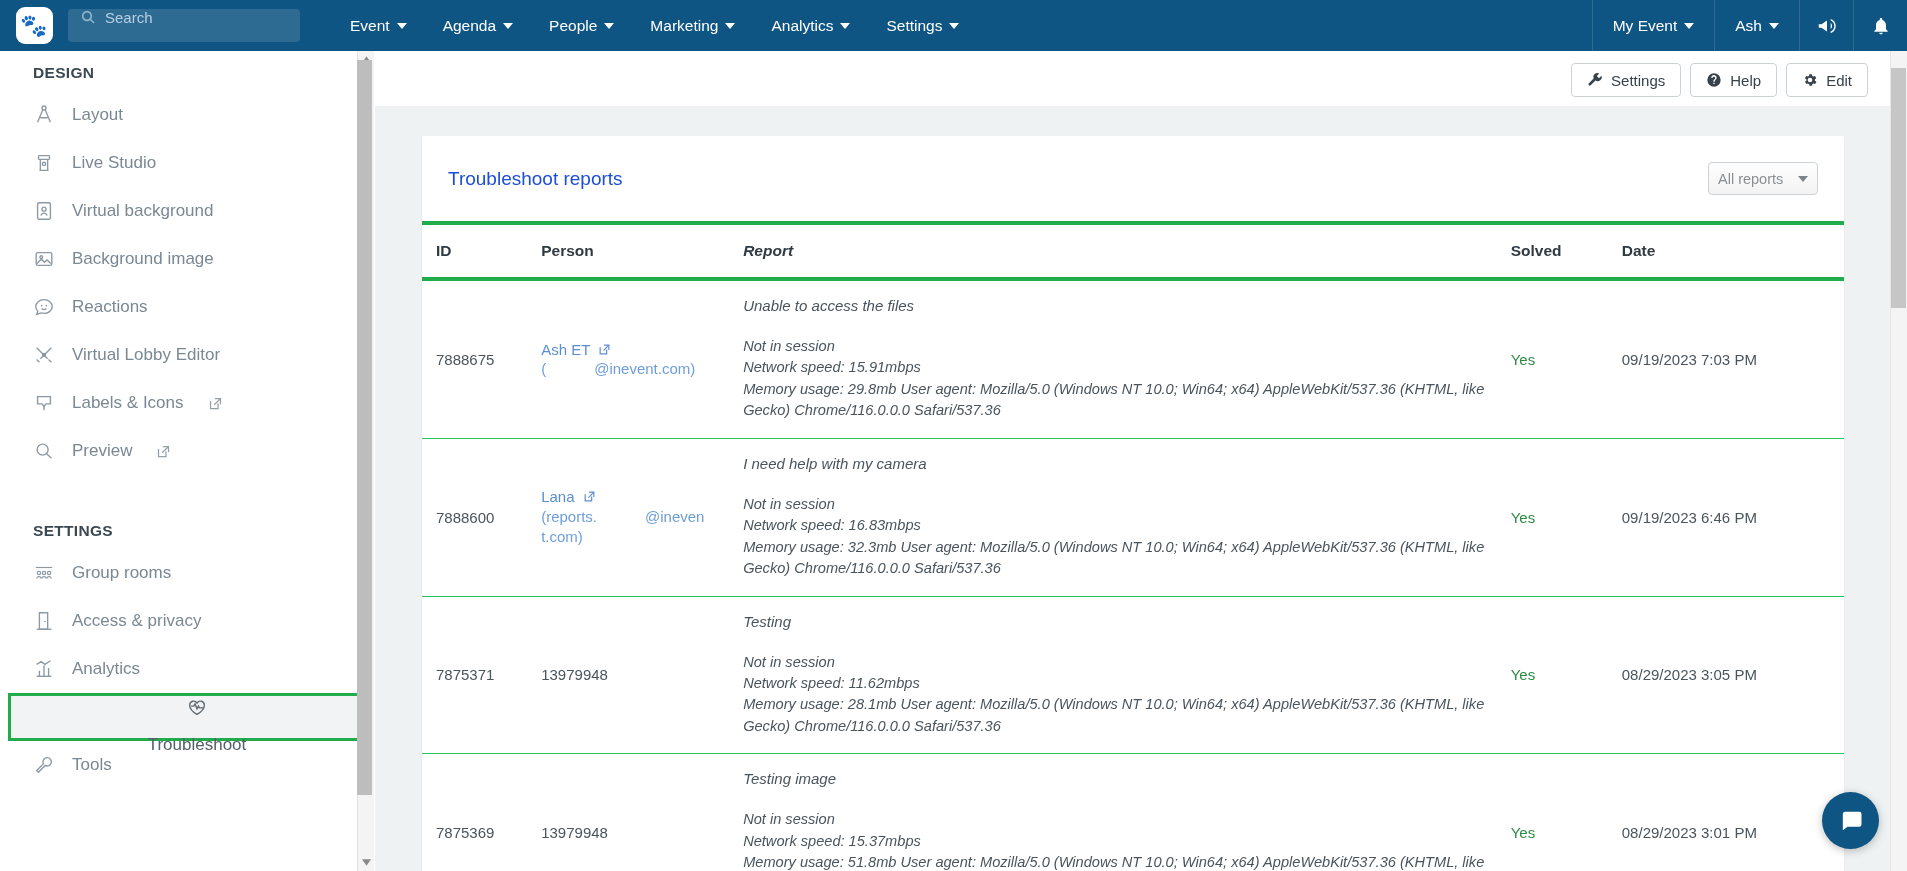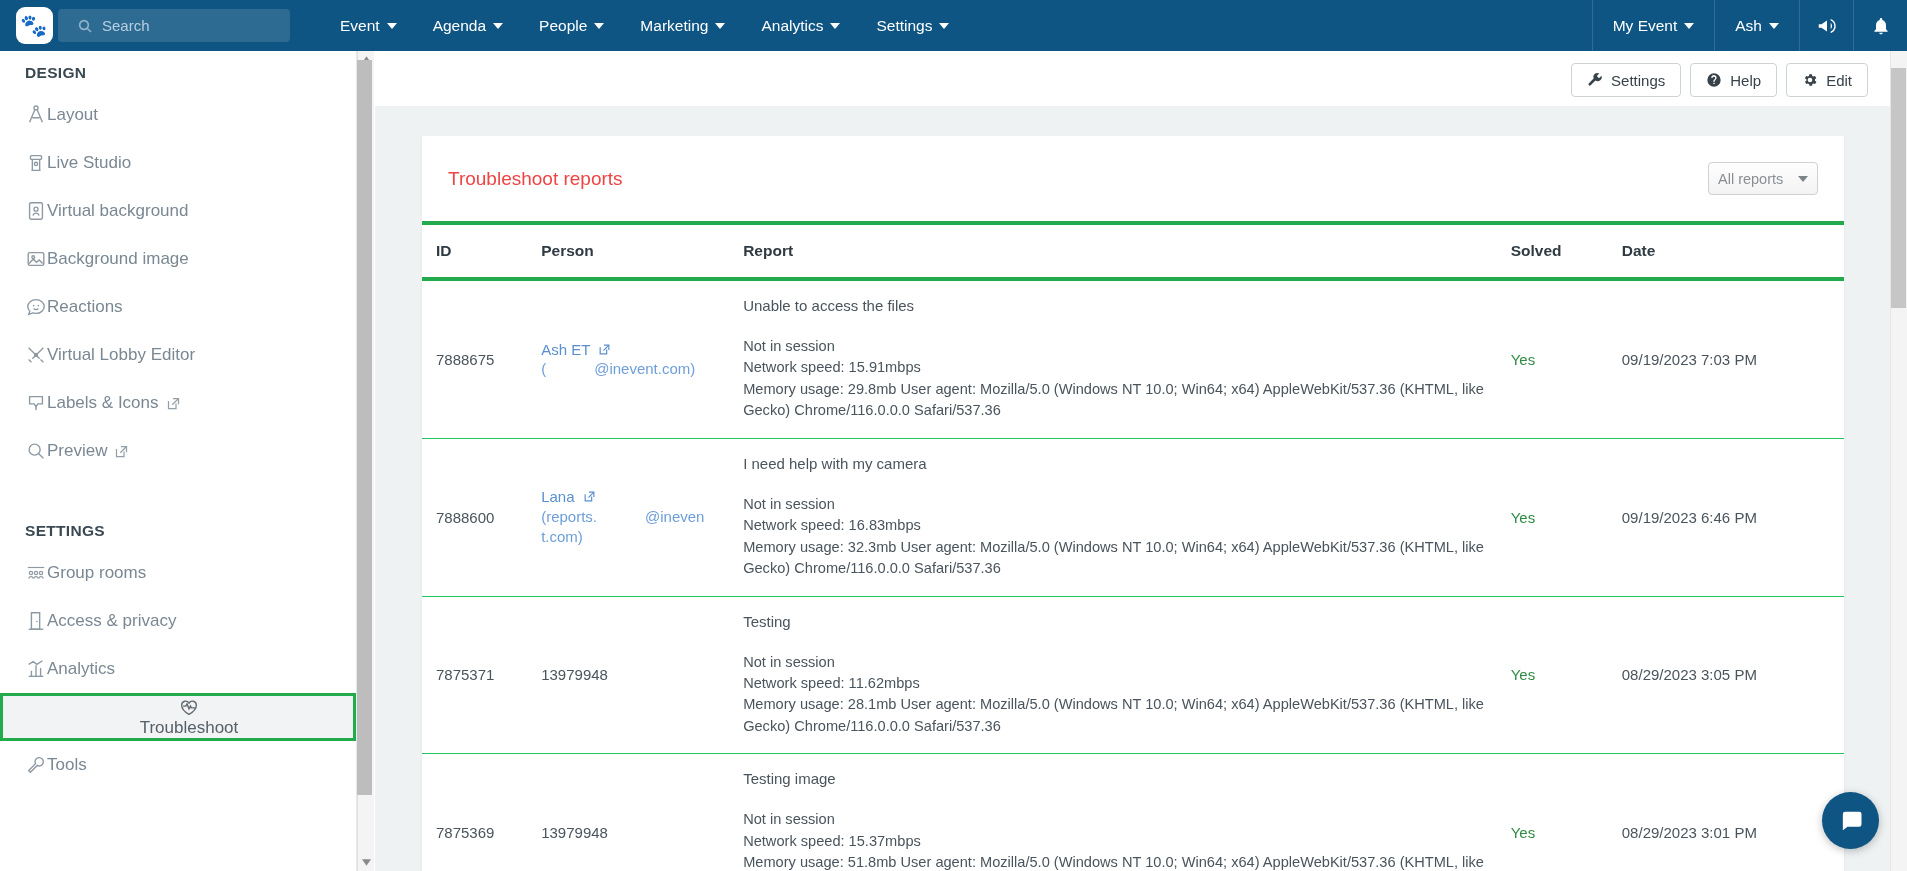--- a/index.html
+++ b/index.html
@@ -26,12 +26,12 @@
   }
   .logo-glyph { font-size: 22px; line-height: 1; }
   .search-wrap {
-    margin-left: 5px;
+    margin-left: 15px;
     width: 232px; height: 33px;
     background: rgba(255,255,255,0.13);
     border-radius: 4px;
-    display: flex; align-items: center;
-    padding: 0 19px;
+    display: flex; align-items: flex-start;
+    padding: 0 12px;
   }
   .search-ico { width: 16px; height: 16px; flex: 0 0 16px; opacity: .62; }
   .search-input {

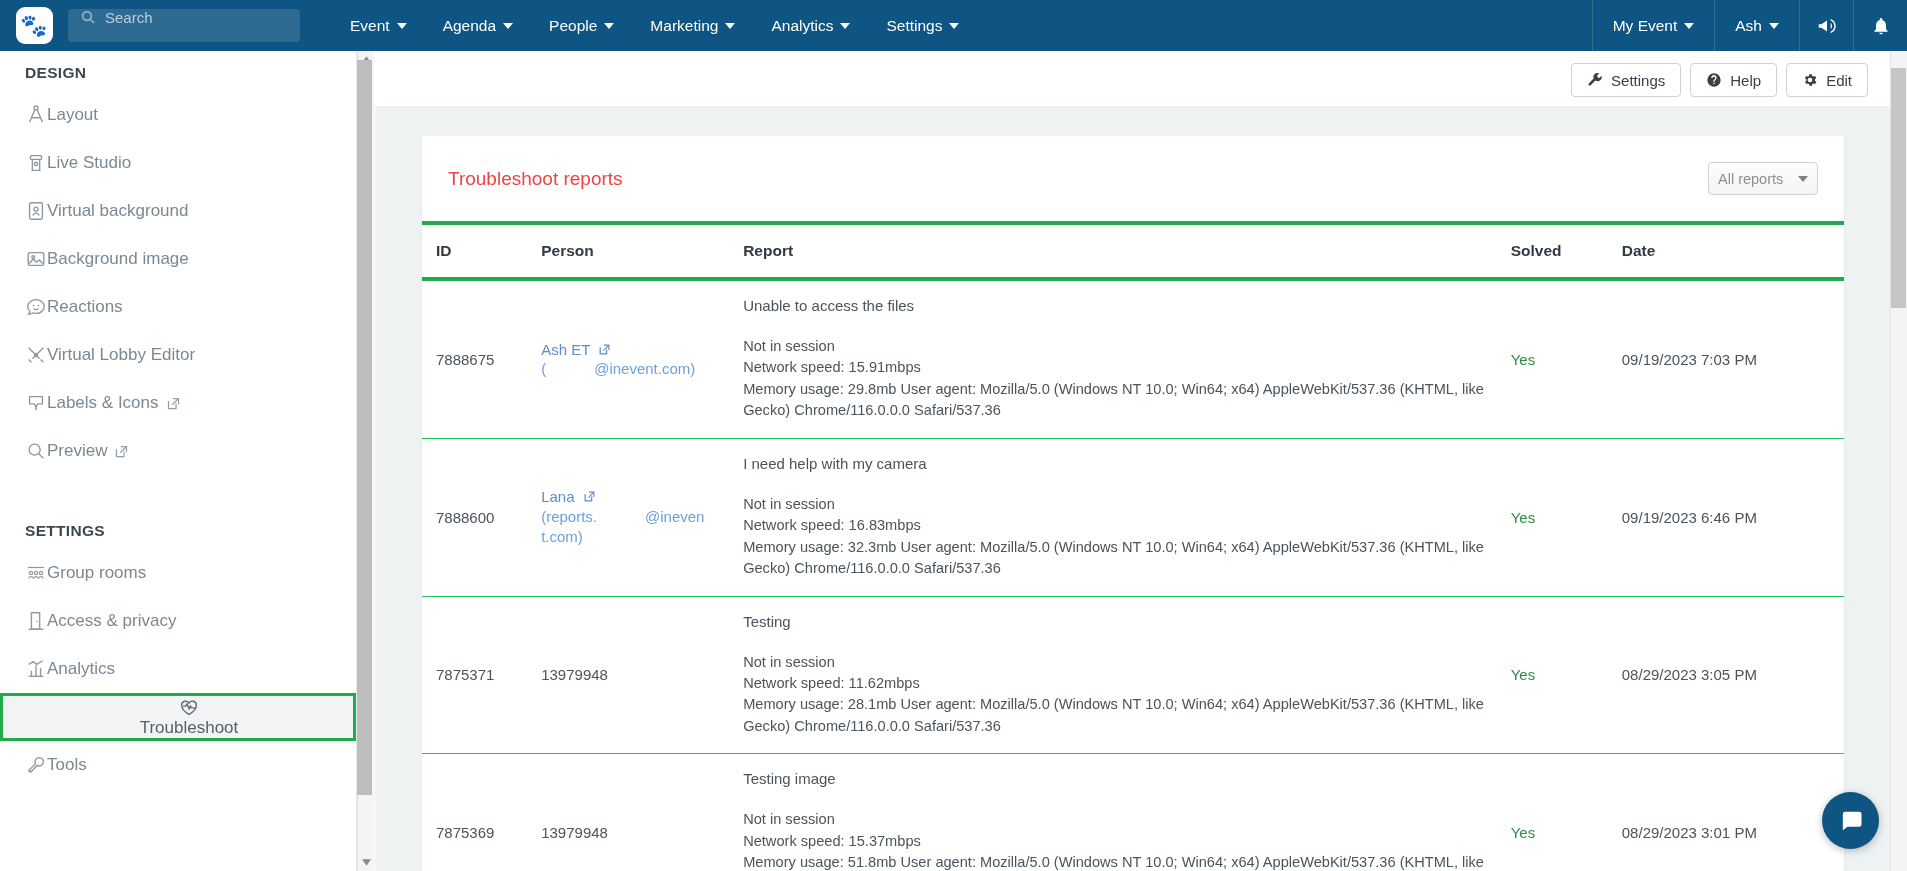--- a/index.html
+++ b/index.html
@@ -61,7 +61,7 @@
 
   
   .sidebar {
-    position: absolute; top: 51px; left: 0;
+    position: absolute; top: 51px; left: 8px;
     width: 357px; height: 820px;
     background: #ffffff;
     overflow: hidden;

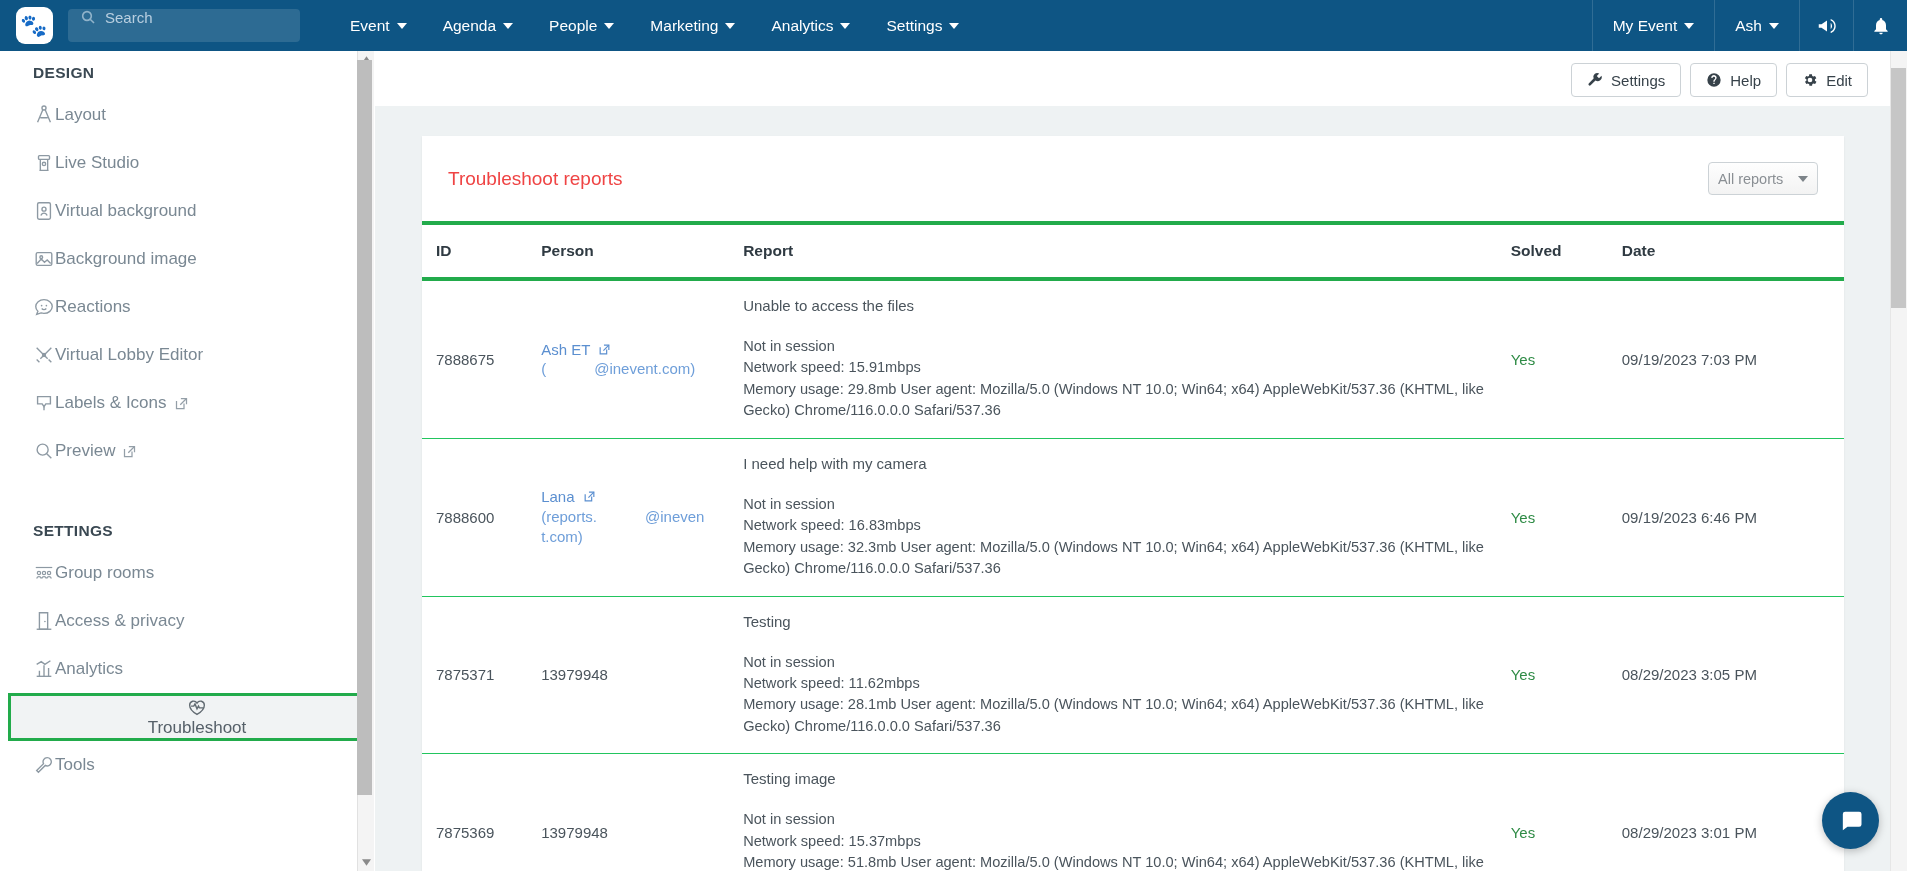--- a/index.html
+++ b/index.html
@@ -73,7 +73,7 @@
   }
   .side-item {
     display: flex; align-items: center;
-    height: 48px; padding-left: 25px; gap: 0;
+    height: 48px; padding-left: 25px; gap: 17px;
     color: #7a8893; font-size: 17px; cursor: pointer;
   }
   .side-item .ico { width: 22px; height: 22px; flex: 0 0 22px; opacity: .85; }

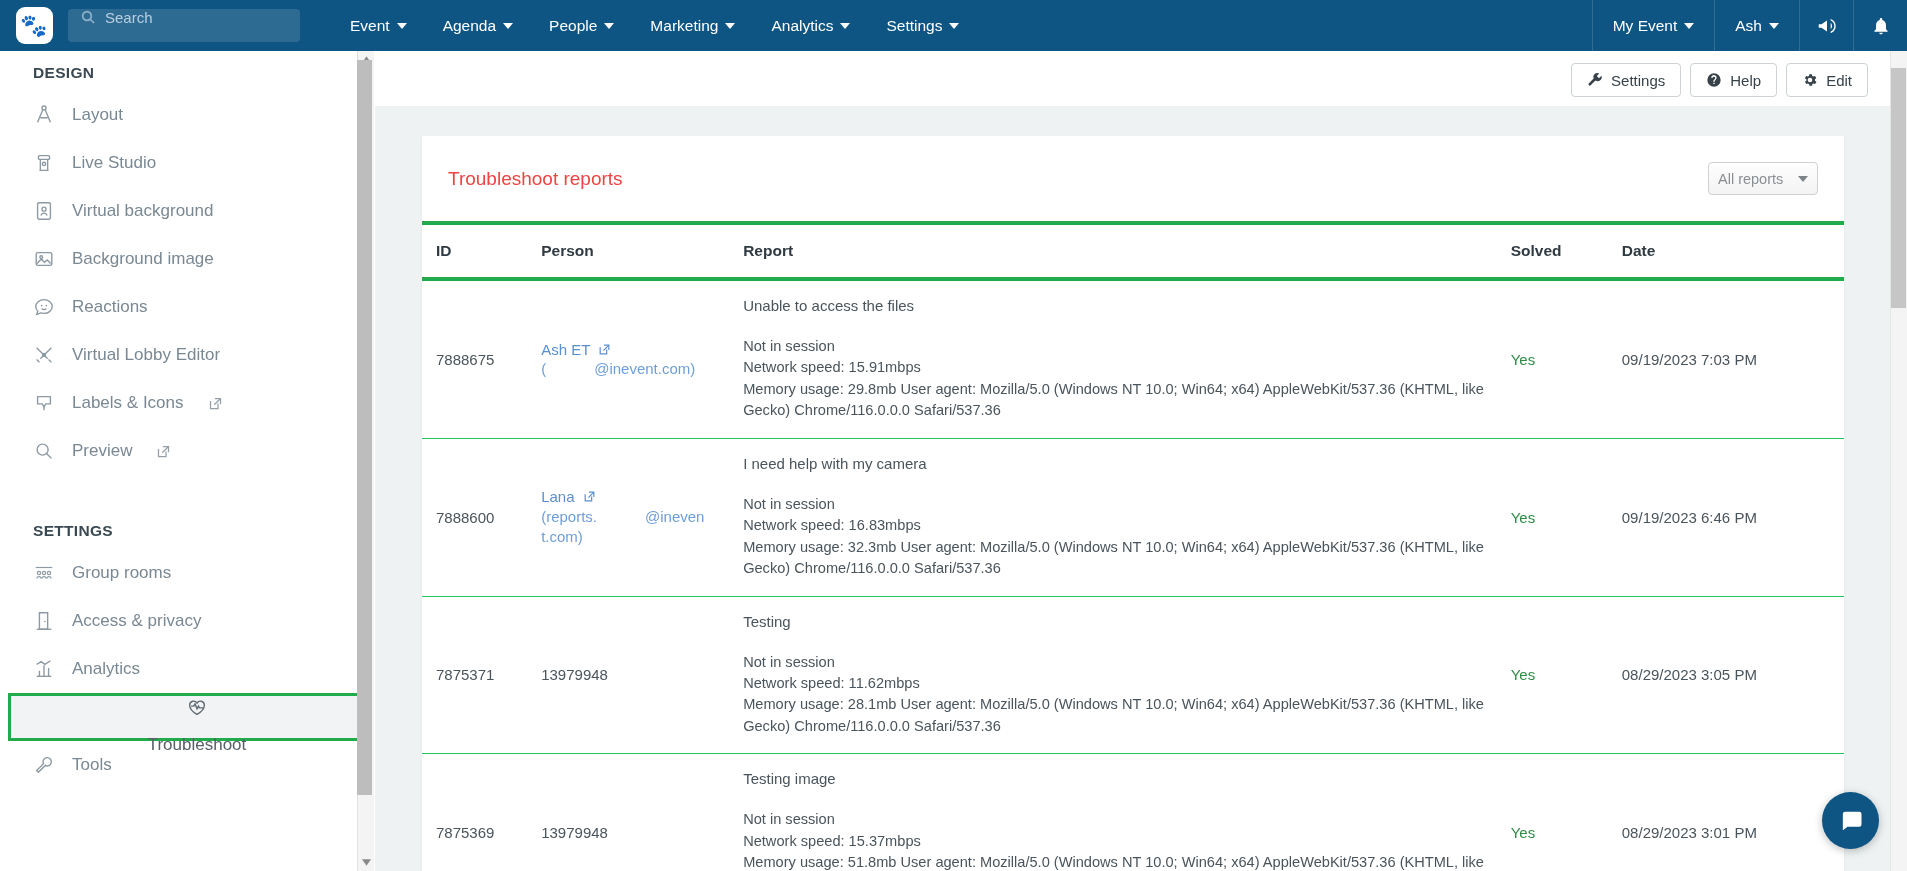--- a/index.html
+++ b/index.html
@@ -134,7 +134,7 @@
     height: 85px; display: flex; align-items: center;
     padding: 0 26px 0 26px;
   }
-  .card-title { font-size: 19px; color: #ef4444; }
+  .card-title { font-size: 19px; color: #1d4ed8; }
   .select-wrap { margin-left: auto; }
   .fselect {
     height: 33px; min-width: 110px;

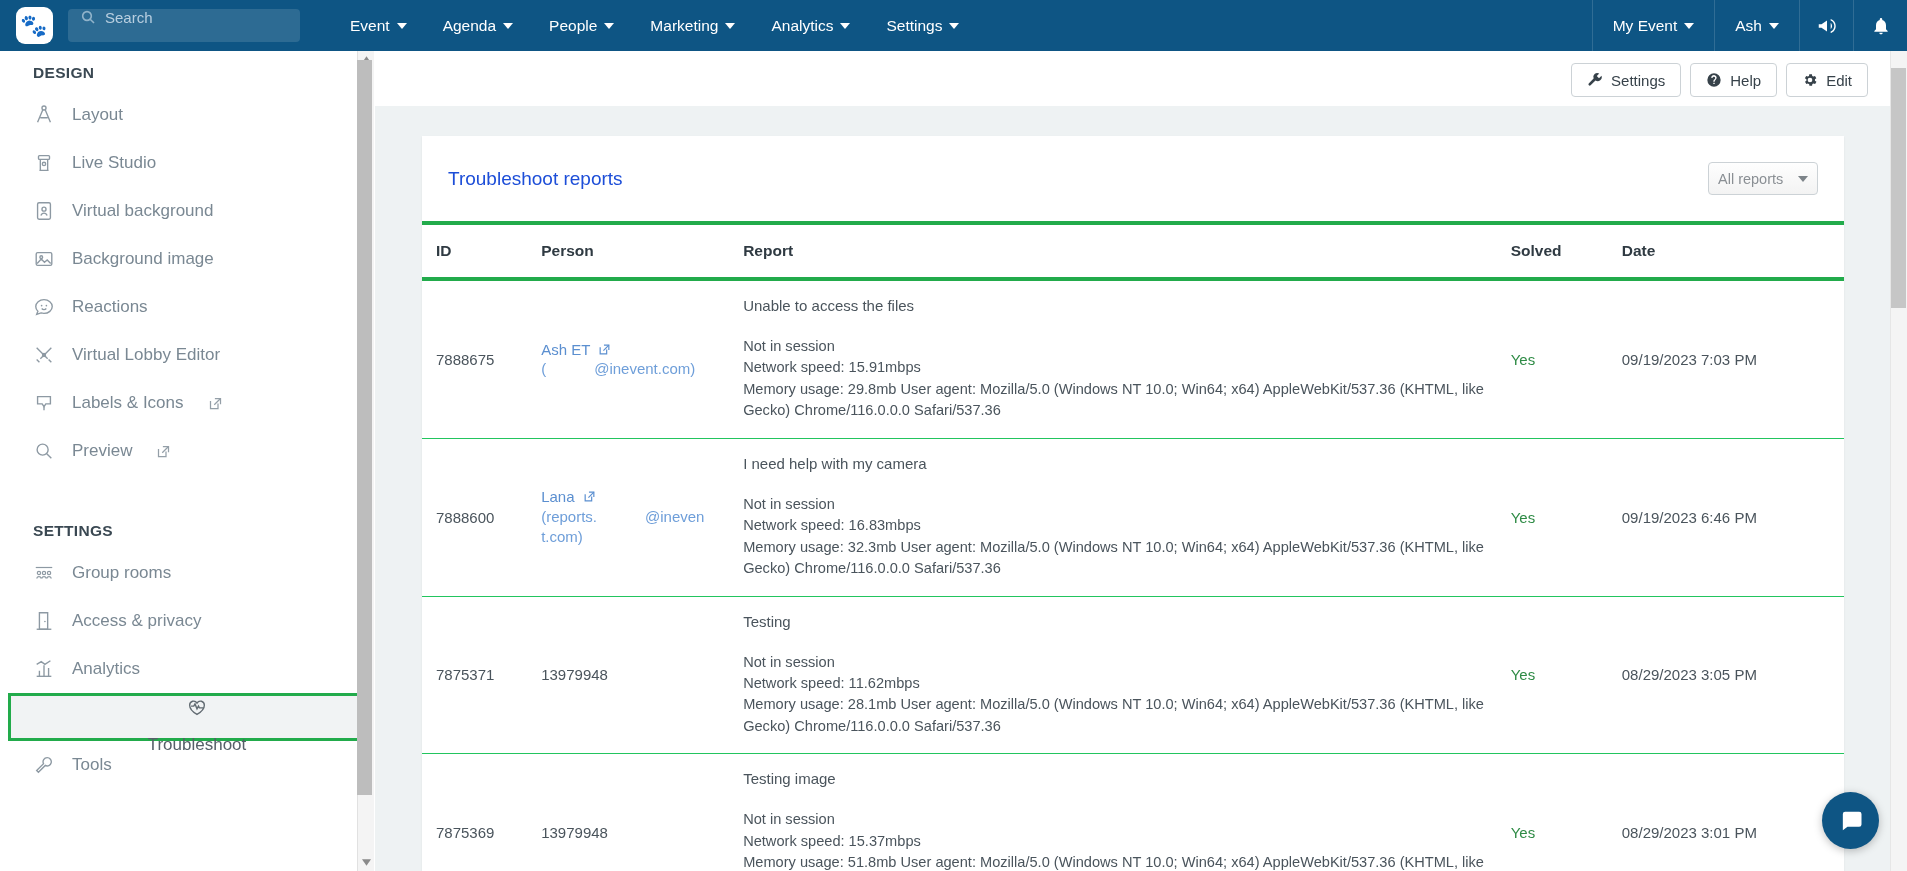--- a/index.html
+++ b/index.html
@@ -165,7 +165,7 @@
   tbody td:first-child { padding-left: 14px; }
   .c-id { width: 118px; }
   .c-person { width: 200px; }
-  .c-report { width: 760px; }
+  .c-report { width: 760px; font-style: italic; }
   .c-solved { width: 110px; }
   .c-date { width: 220px; }
 

